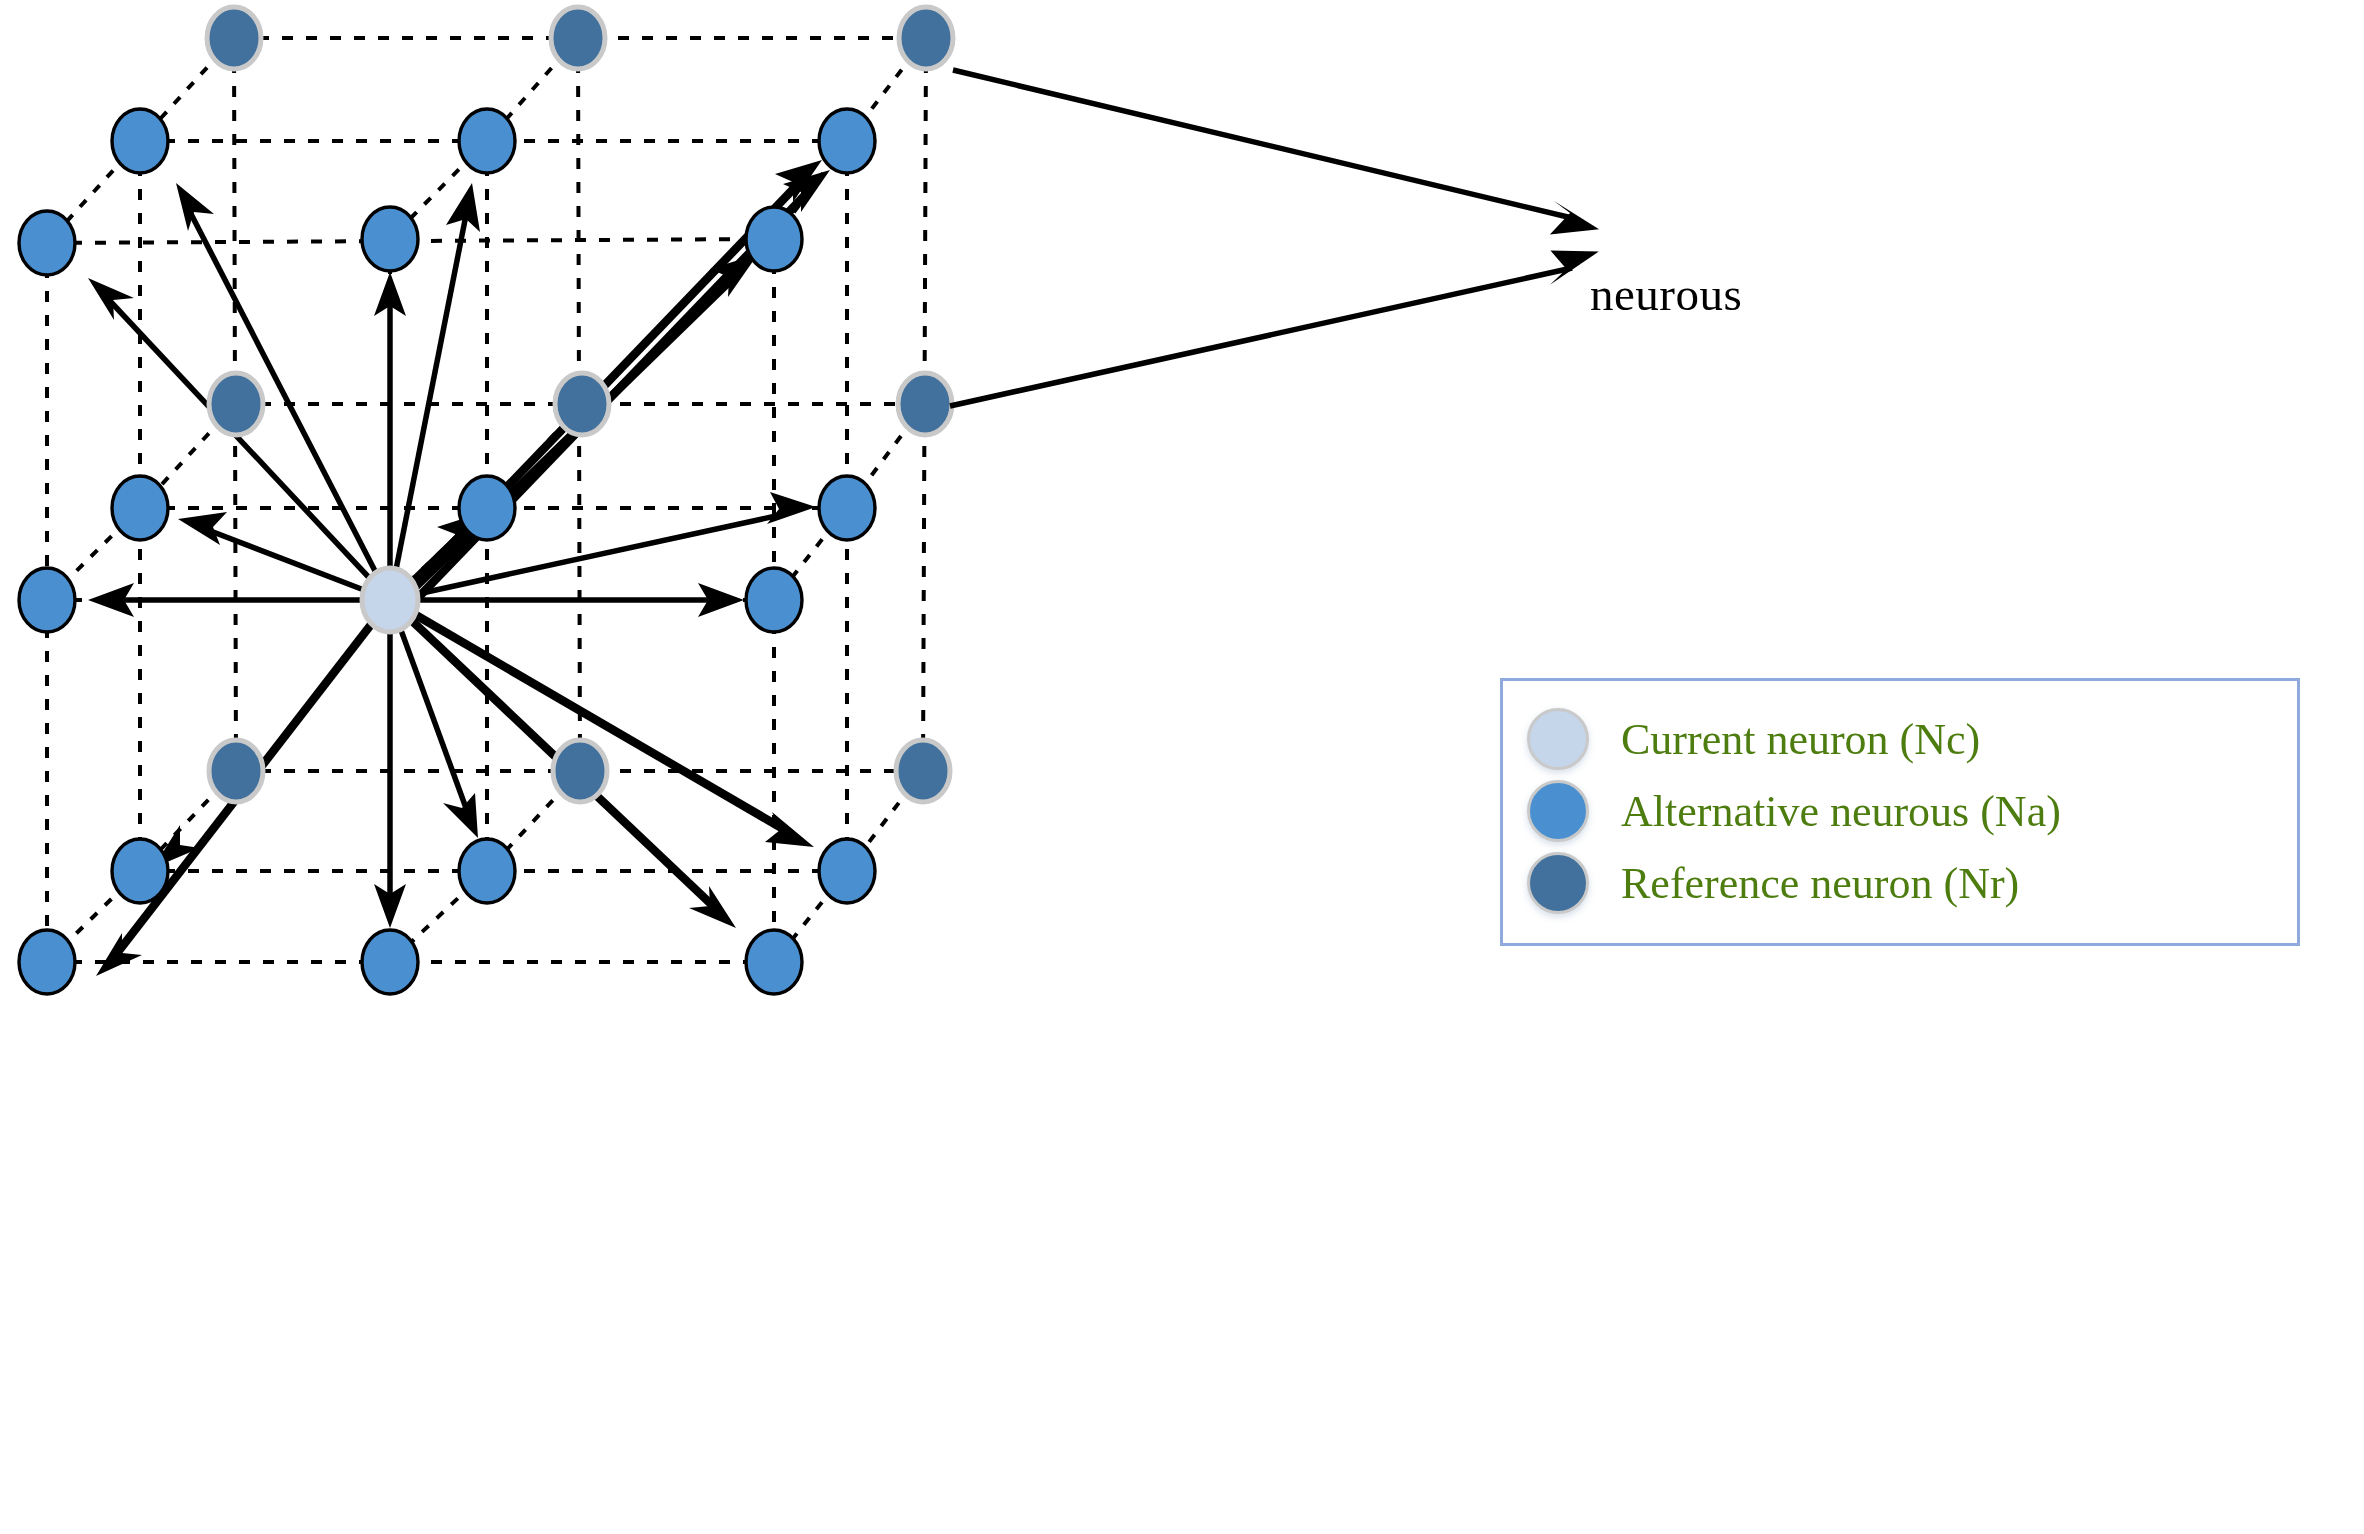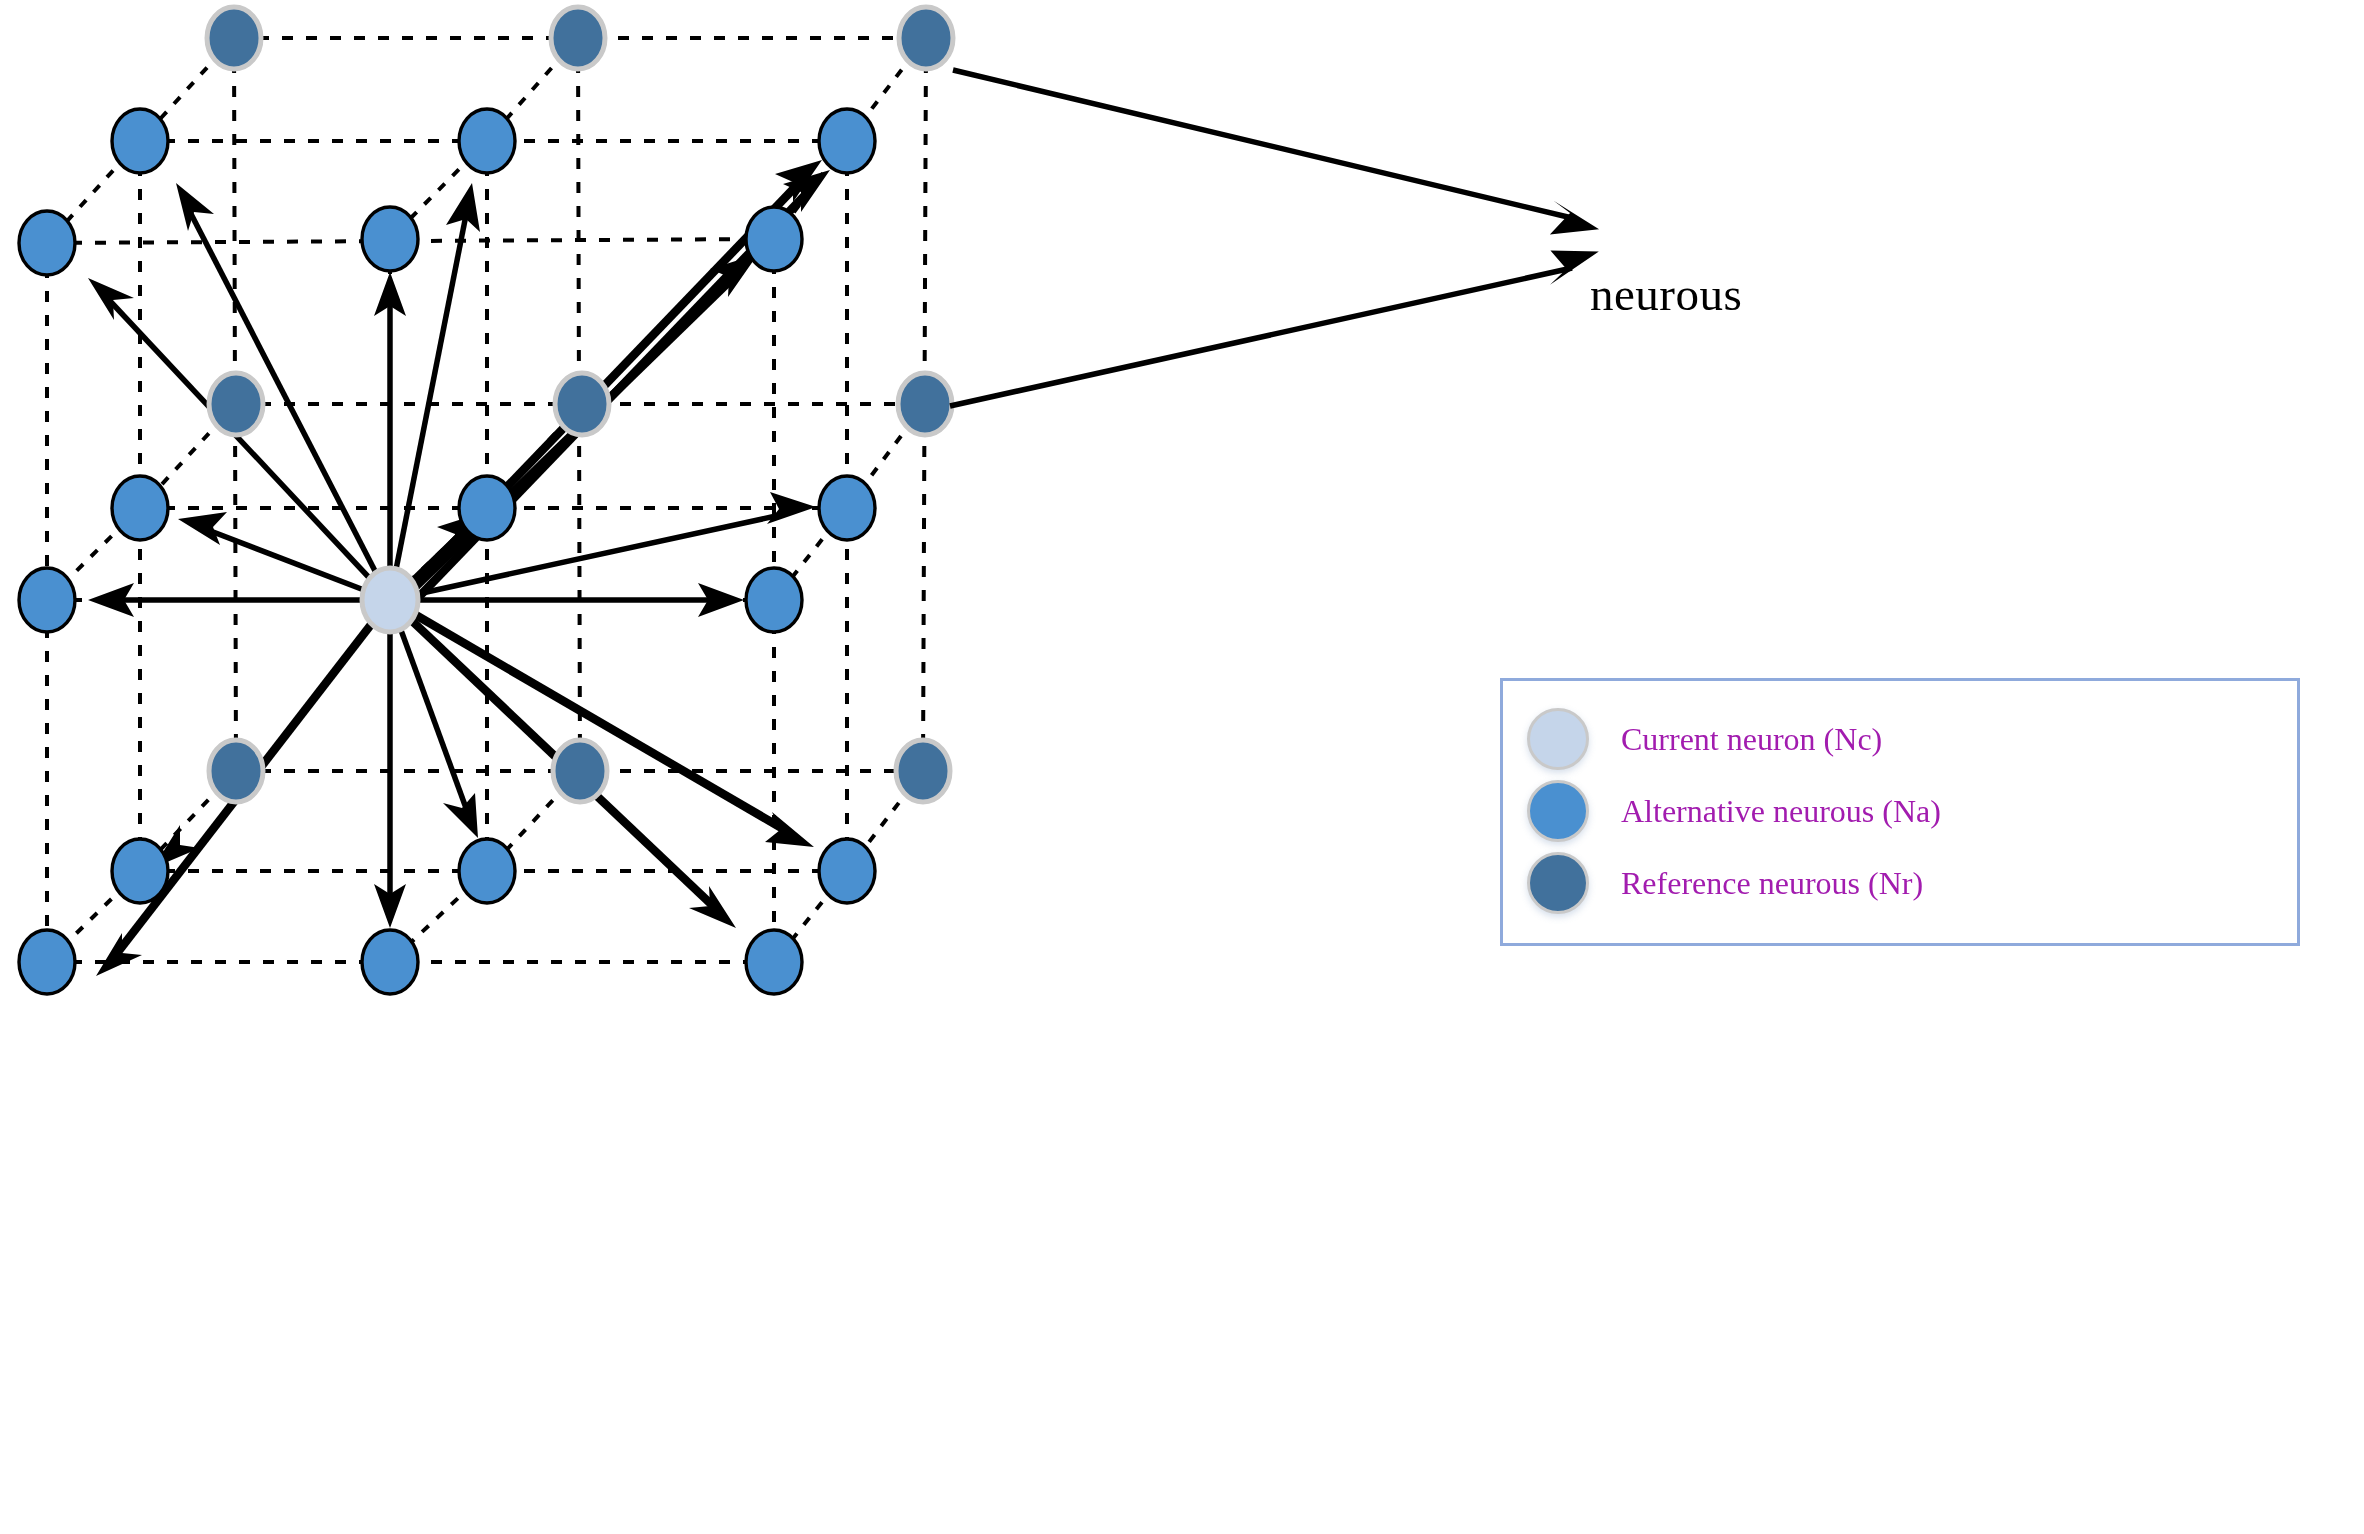--- a/index.html
+++ b/index.html
@@ -42,7 +42,7 @@
     box-shadow:0 3px 7px rgba(120,150,190,.30);
   }
   .legend-text{
-    margin-left:32px;font-size:32px;color:#a21caf;white-space:nowrap;
+    margin-left:32px;font-size:44px;color:#4d7c0f;white-space:nowrap;
     font-family:"Liberation Serif","DejaVu Serif",serif;
   }
 </style>

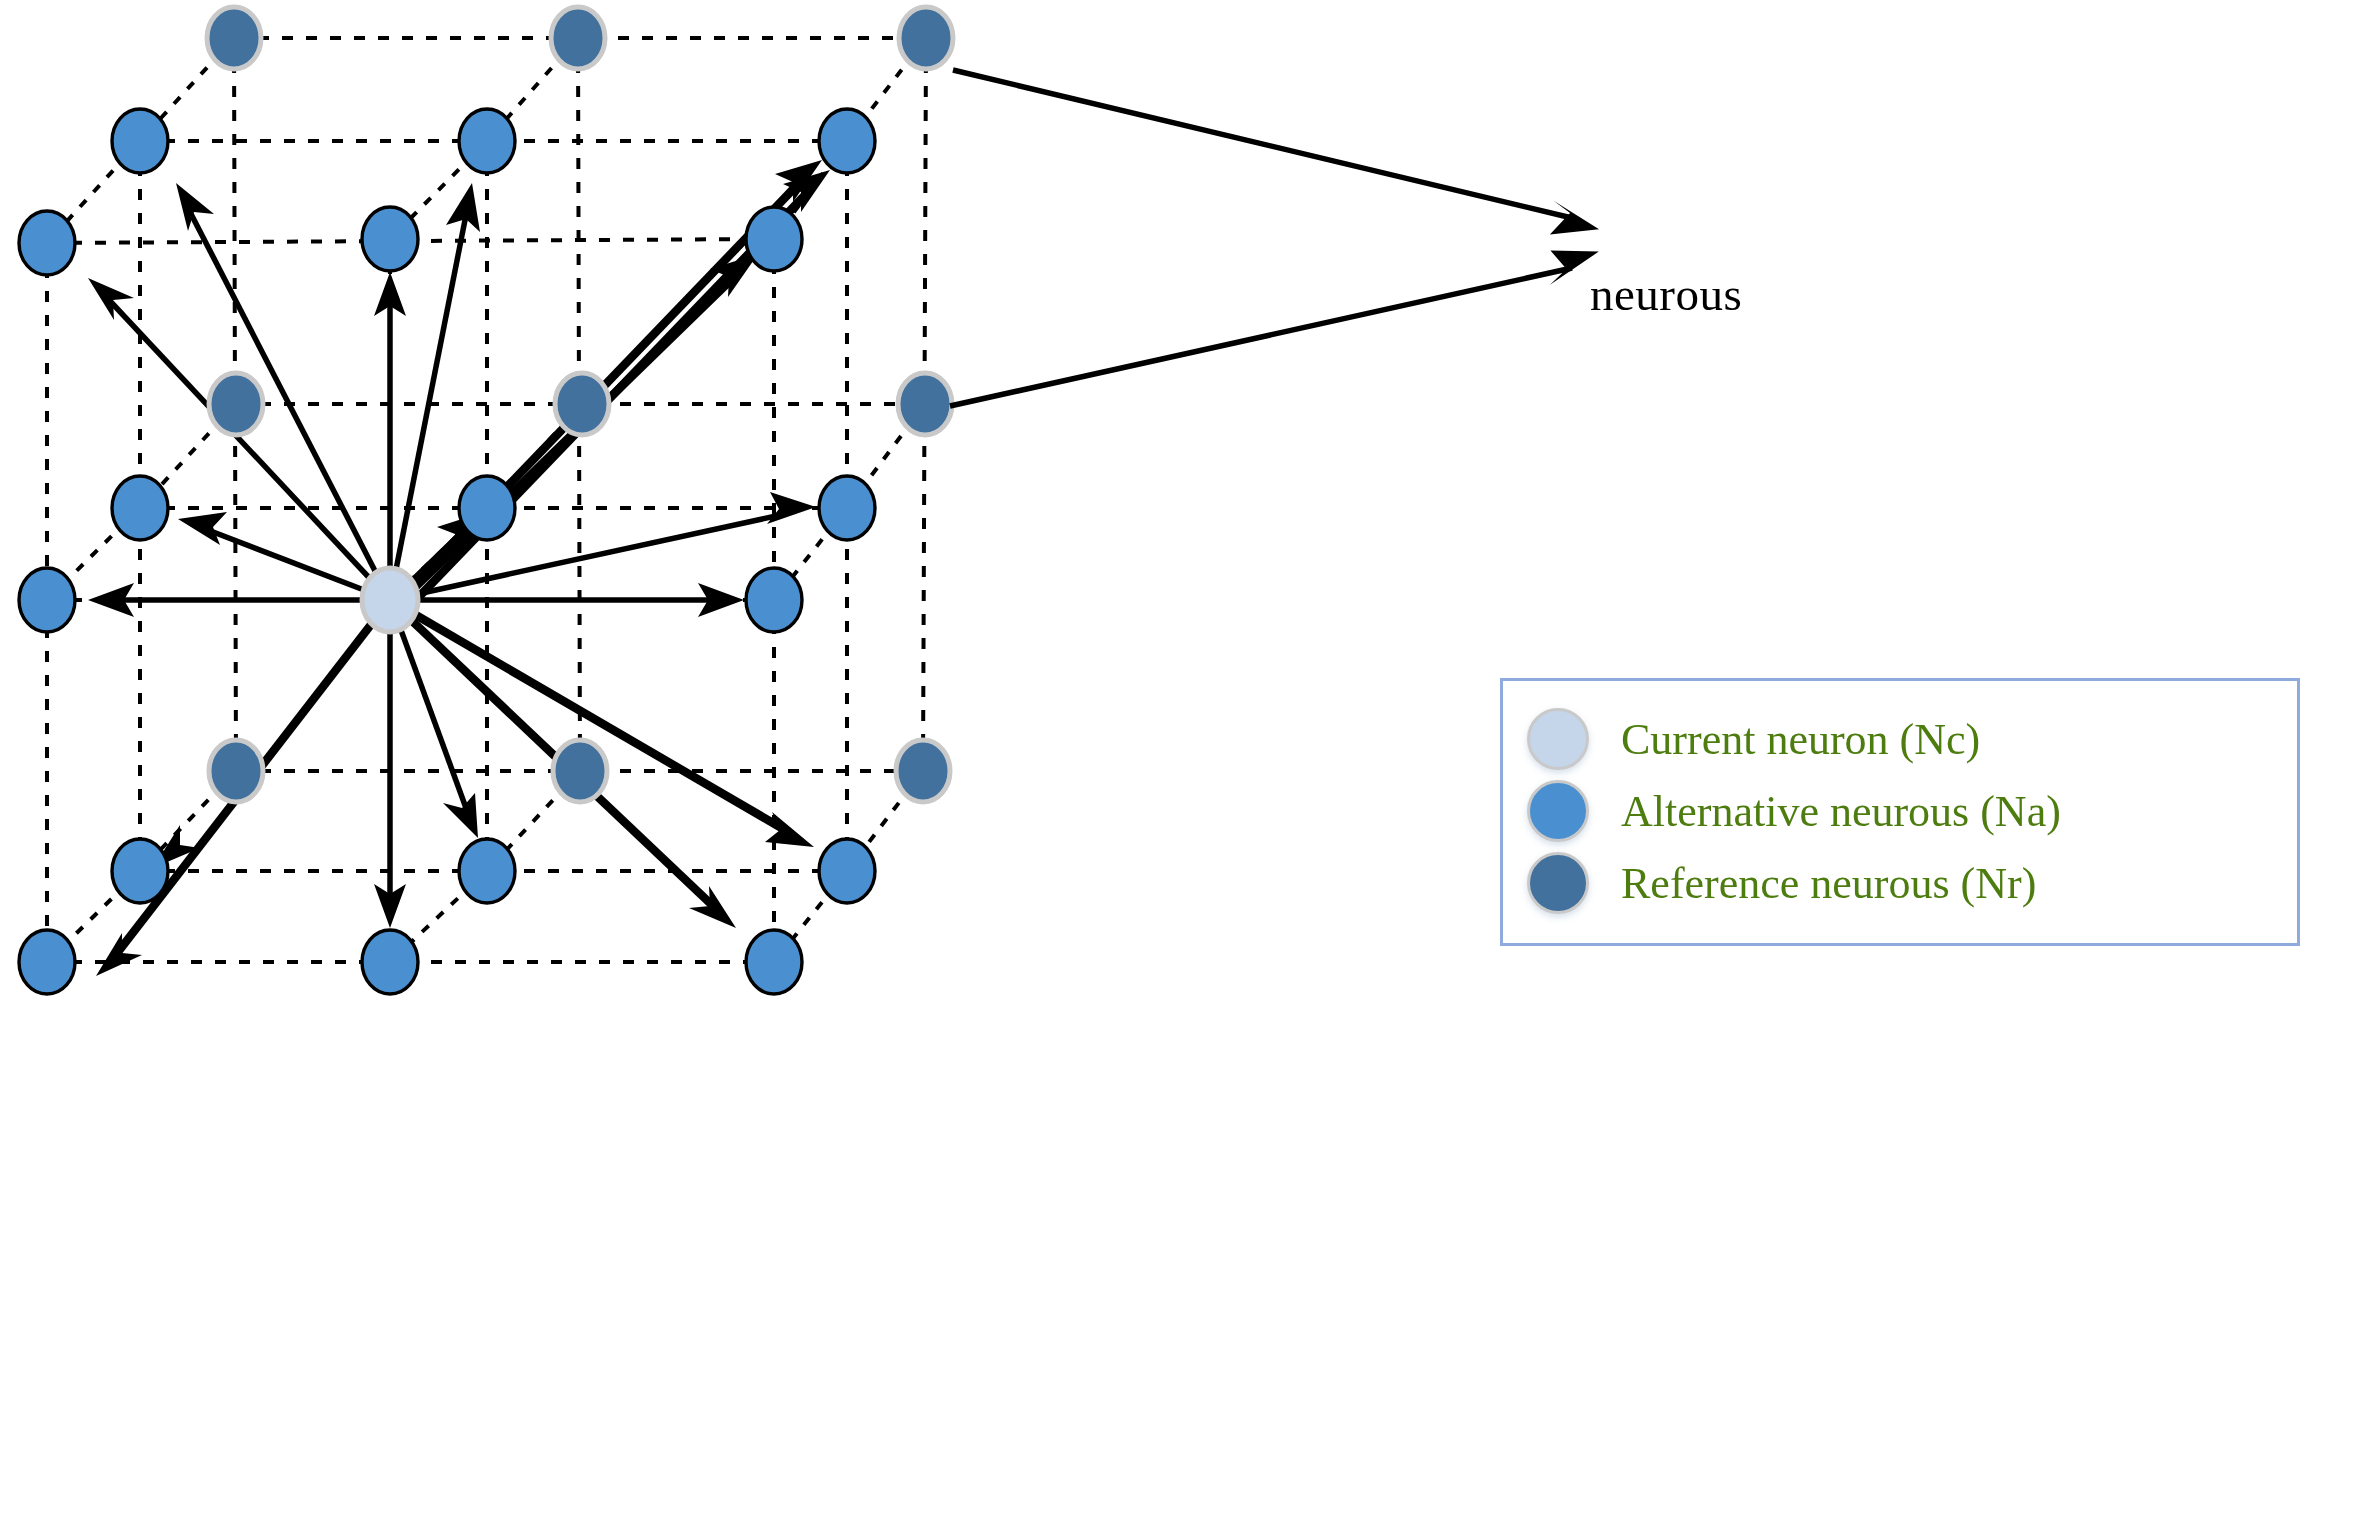--- a/index.html
+++ b/index.html
@@ -216,7 +216,7 @@
 
     <div class="legend-row">
       <div class="legend-swatch" style="background:#41719c;"></div>
-      <div class="legend-text">Reference neurous  (Nr)</div>
+      <div class="legend-text">Reference neuron  (Nr)</div>
     </div>
 
   </div>

